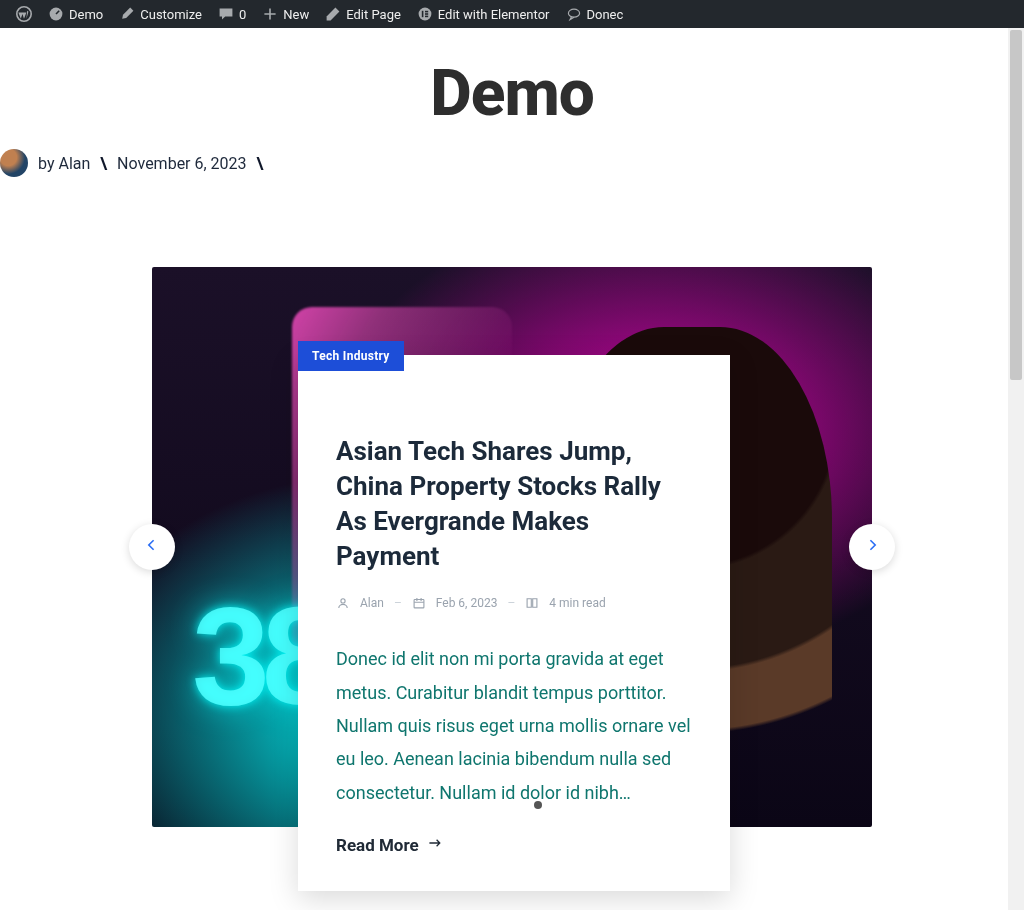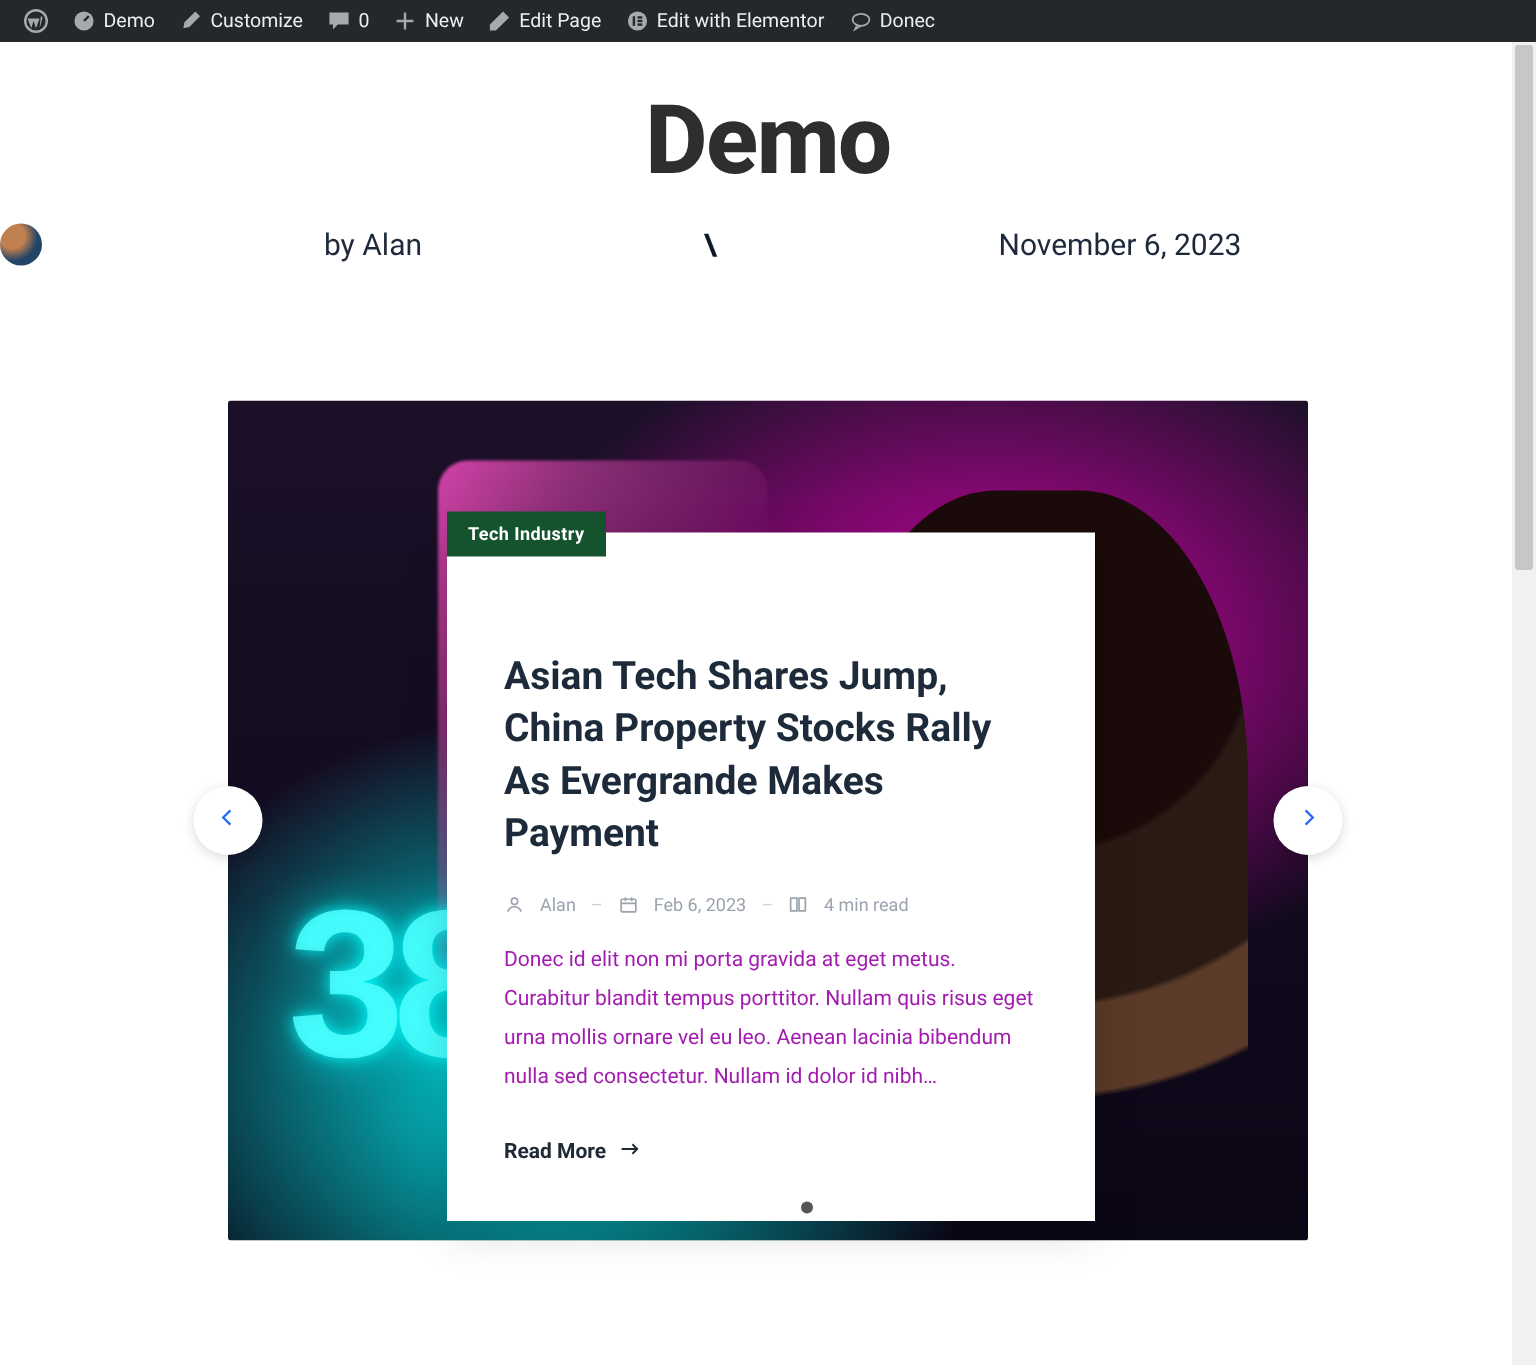--- a/index.html
+++ b/index.html
@@ -15,7 +15,7 @@
   
   .page-header { text-align: center; padding: 28px 0 30px; }
   .page-title { font-size: 64px; font-weight: 800; color: #2e2e2e; letter-spacing: -1px; }
-  .meta-row { display:flex; align-items:center; justify-content:space-between; gap:10px; margin-top:18px; color:#1e293b; font-size:20px; }
+  .meta-row { display:flex; align-items:center; justify-content:flex-start; gap:10px; margin-top:18px; color:#1e293b; font-size:16px; }
   .author-avatar { width:28px; height:28px; border-radius:50%; background: radial-gradient(circle at 30% 30%, #c08050 0 30%, #246 60% 100%); }
   .divider-slash { color:#0f172a; font-weight:700; }
 

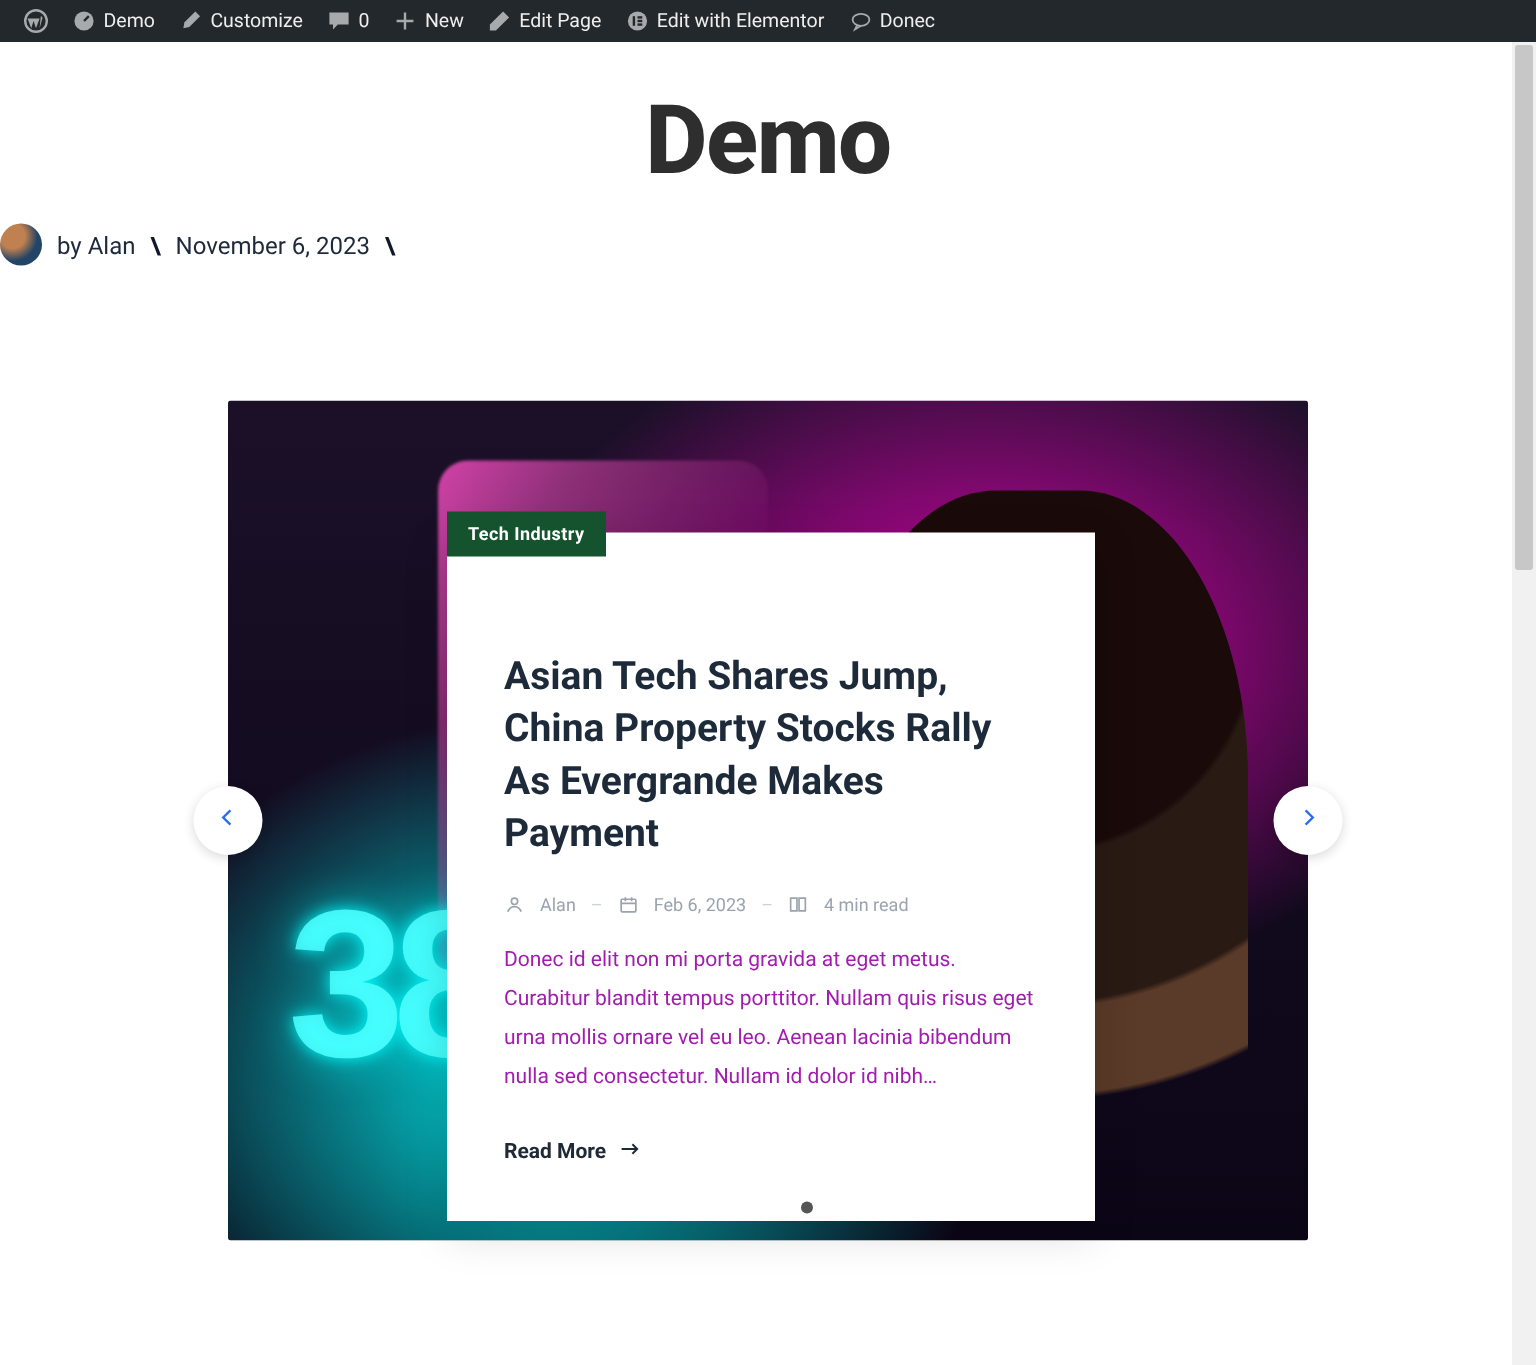--- a/index.html
+++ b/index.html
@@ -32,7 +32,7 @@
   .neon-29{position:absolute;left:40px;bottom:90px;font-size:140px;font-weight:700;color:rgba(80,255,255,0.85);text-shadow:0 0 10px rgba(0,255,255,0.9),0 0 30px rgba(0,255,255,0.6);font-family:sans-serif;letter-spacing:-8px;}
 
   .card { position:absolute; top:88px; left:146px; width:432px; background:#fff; padding: 0 38px 36px; box-shadow:0 8px 28px rgba(0,0,0,0.15); }
-  .category-badge { position:absolute; top:-14px; left:0; background:#14532d; color:#fff; font-size:12px; font-weight:700; padding:8px 14px; letter-spacing:0.3px; }
+  .category-badge { position:absolute; top:-14px; left:0; background:#1d4ed8; color:#fff; font-size:12px; font-weight:700; padding:8px 14px; letter-spacing:0.3px; }
   .card-title { font-size:26px; font-weight:700; color:#1c2a3a; line-height:1.35; padding-top:52px;margin-top:27px; }
   .card-meta { display:flex; align-items:center; gap:10px; margin-top:22px; color:#9aa3ae; font-size:12px; }
   .meta-ic { display:inline-flex; width:14px; height:14px; align-items:center; justify-content:center; }

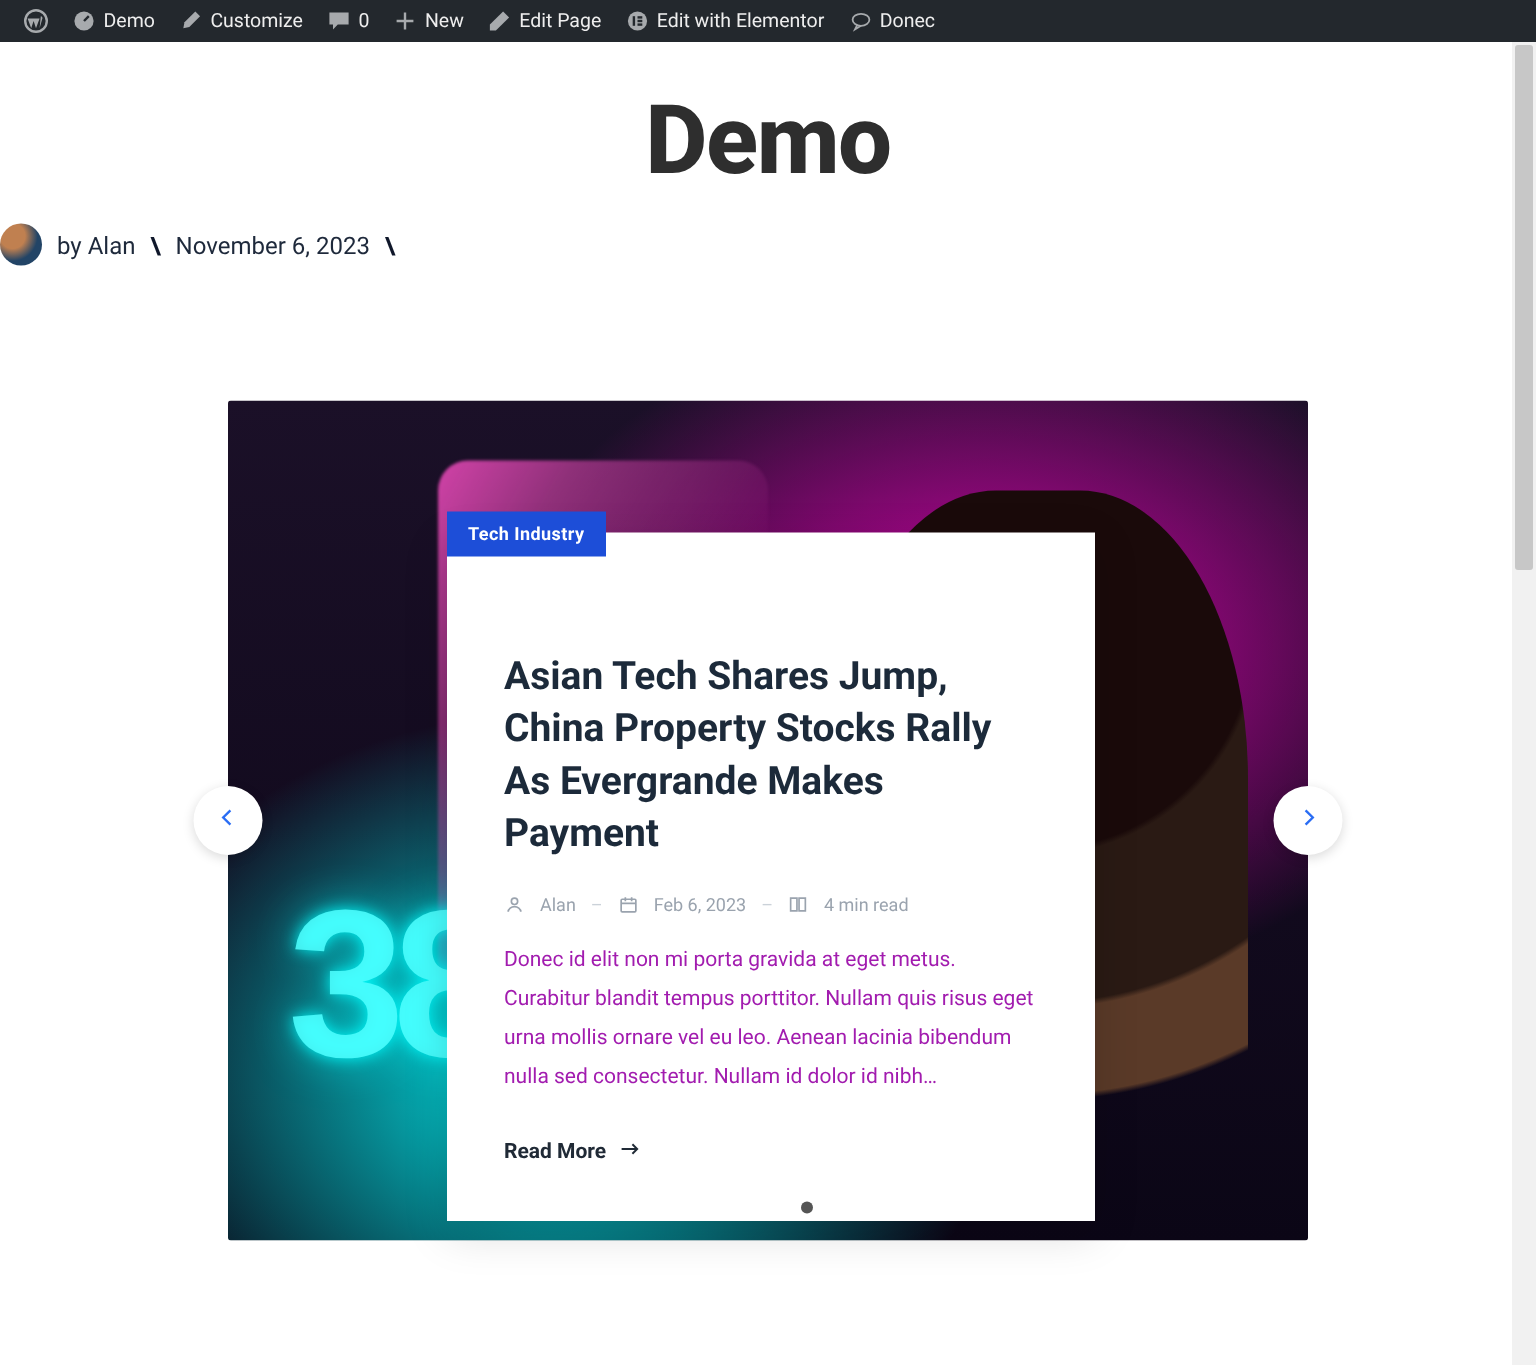--- a/index.html
+++ b/index.html
@@ -37,7 +37,7 @@
   .card-meta { display:flex; align-items:center; gap:10px; margin-top:22px; color:#9aa3ae; font-size:12px; }
   .meta-ic { display:inline-flex; width:14px; height:14px; align-items:center; justify-content:center; }
   .dash { color:#cbd2d9; }
-  .card-excerpt { color:#a21caf; font-size:14px; line-height:1.85; margin-top:18px; }
+  .card-excerpt { color:#0f766e; font-size:18px; line-height:1.85; margin-top:32px; }
   .read-more { display:inline-flex; align-items:center; gap:8px; margin-top:26px; font-size:14px; font-weight:700; color:#202a36; text-decoration:none; cursor:pointer; }
 
   .nav-arrow { position:absolute; top:50%; transform:translateY(-50%); width:46px; height:46px; border-radius:50%; background:#fff; box-shadow:0 2px 8px rgba(0,0,0,0.15); display:flex; align-items:center; justify-content:center; cursor:pointer; color:#2a6df4; }

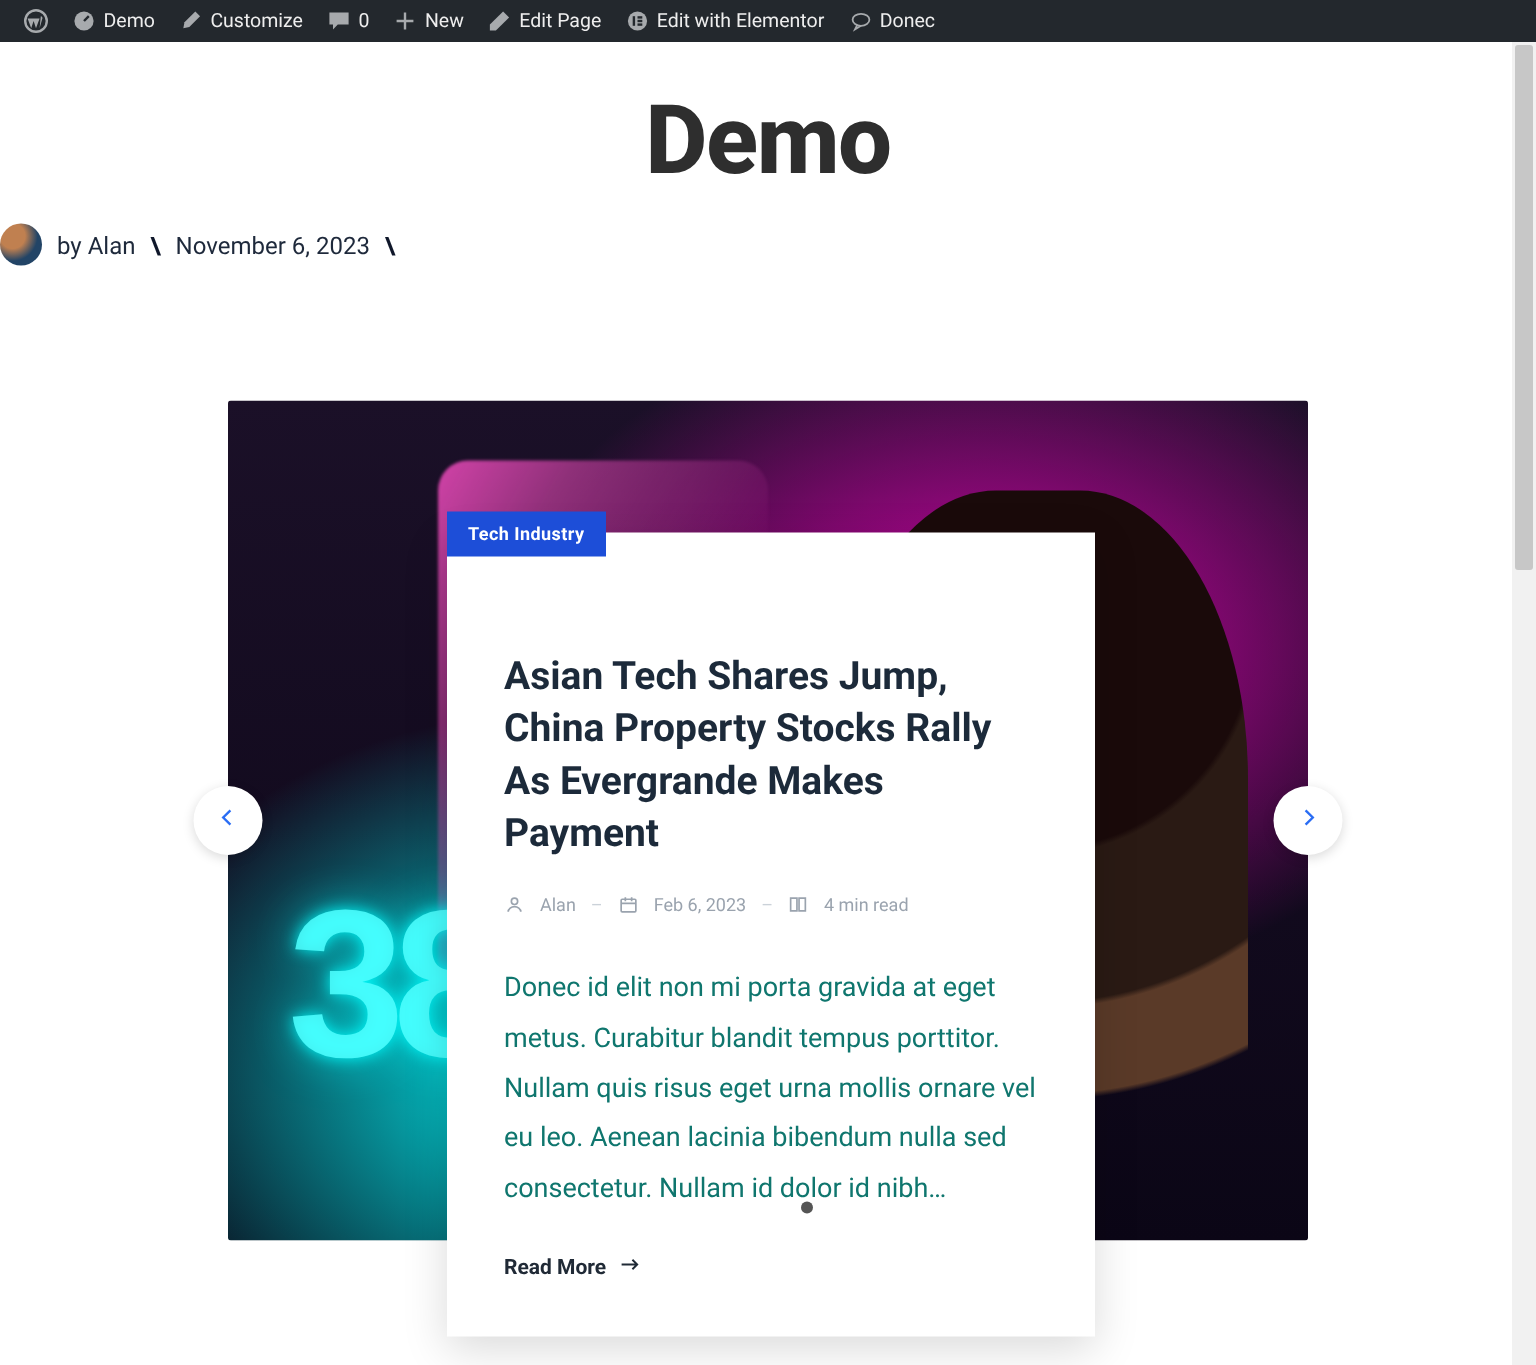--- a/index.html
+++ b/index.html
@@ -38,7 +38,7 @@
   .meta-ic { display:inline-flex; width:14px; height:14px; align-items:center; justify-content:center; }
   .dash { color:#cbd2d9; }
   .card-excerpt { color:#0f766e; font-size:18px; line-height:1.85; margin-top:32px; }
-  .read-more { display:inline-flex; align-items:center; gap:8px; margin-top:26px; font-size:14px; font-weight:700; color:#202a36; text-decoration:none; cursor:pointer; }
+  .read-more { display:inline-flex; align-items:center; gap:8px; margin-top:26px; font-size:17px; font-weight:700; color:#202a36; text-decoration:none; cursor:pointer; }
 
   .nav-arrow { position:absolute; top:50%; transform:translateY(-50%); width:46px; height:46px; border-radius:50%; background:#fff; box-shadow:0 2px 8px rgba(0,0,0,0.15); display:flex; align-items:center; justify-content:center; cursor:pointer; color:#2a6df4; }
   .nav-prev { left:-23px; }

